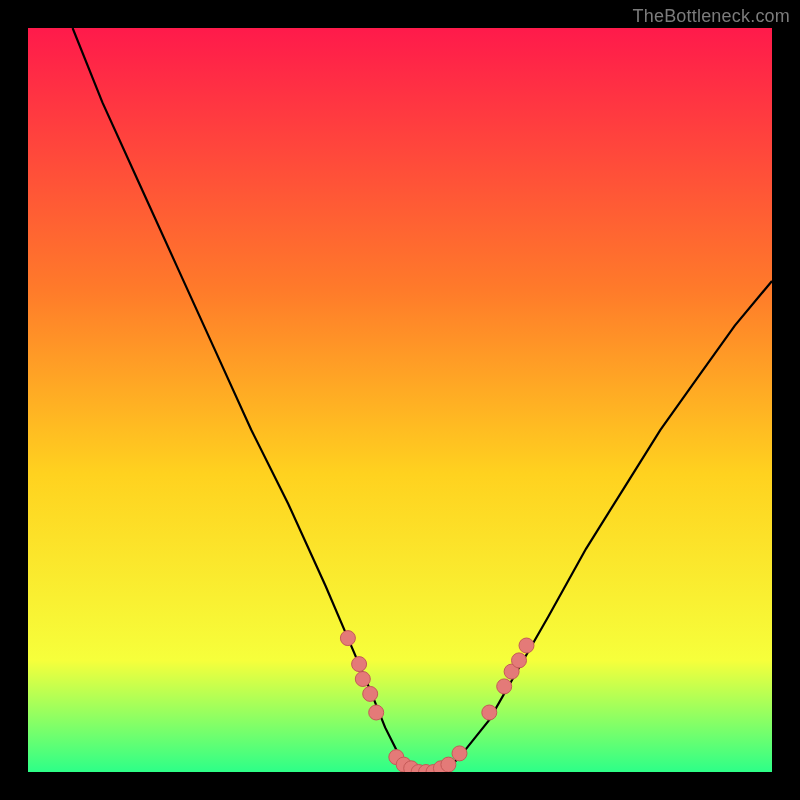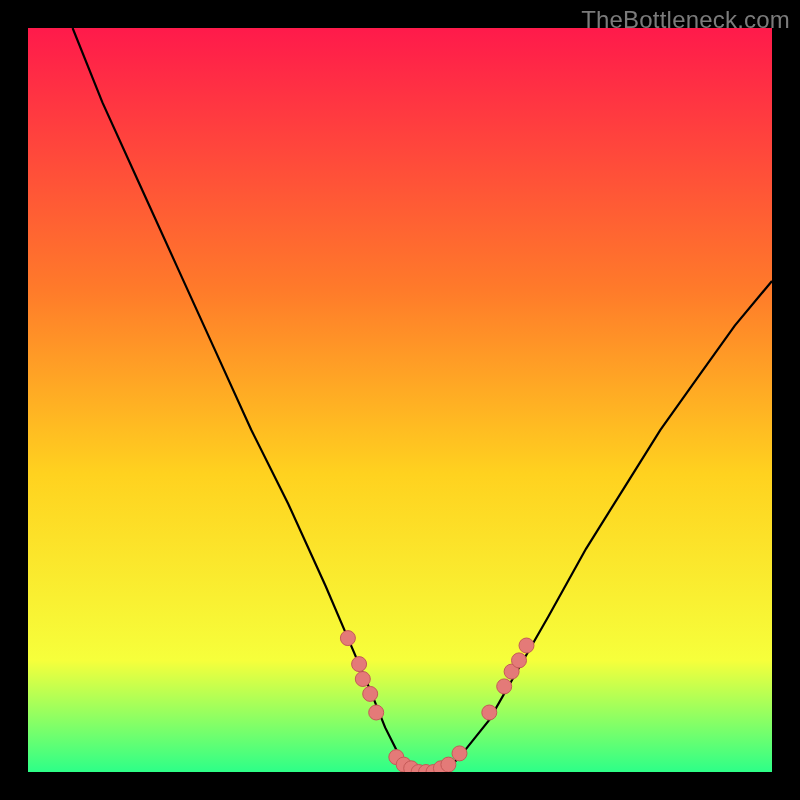--- a/index.html
+++ b/index.html
@@ -31,7 +31,7 @@
     top: 6px;
     right: 10px;
     color: #7b7b7b;
-    font-size: 24px;
+    font-size: 18px;
     font-weight: 500;
     letter-spacing: 0.2px;
     user-select: none;

